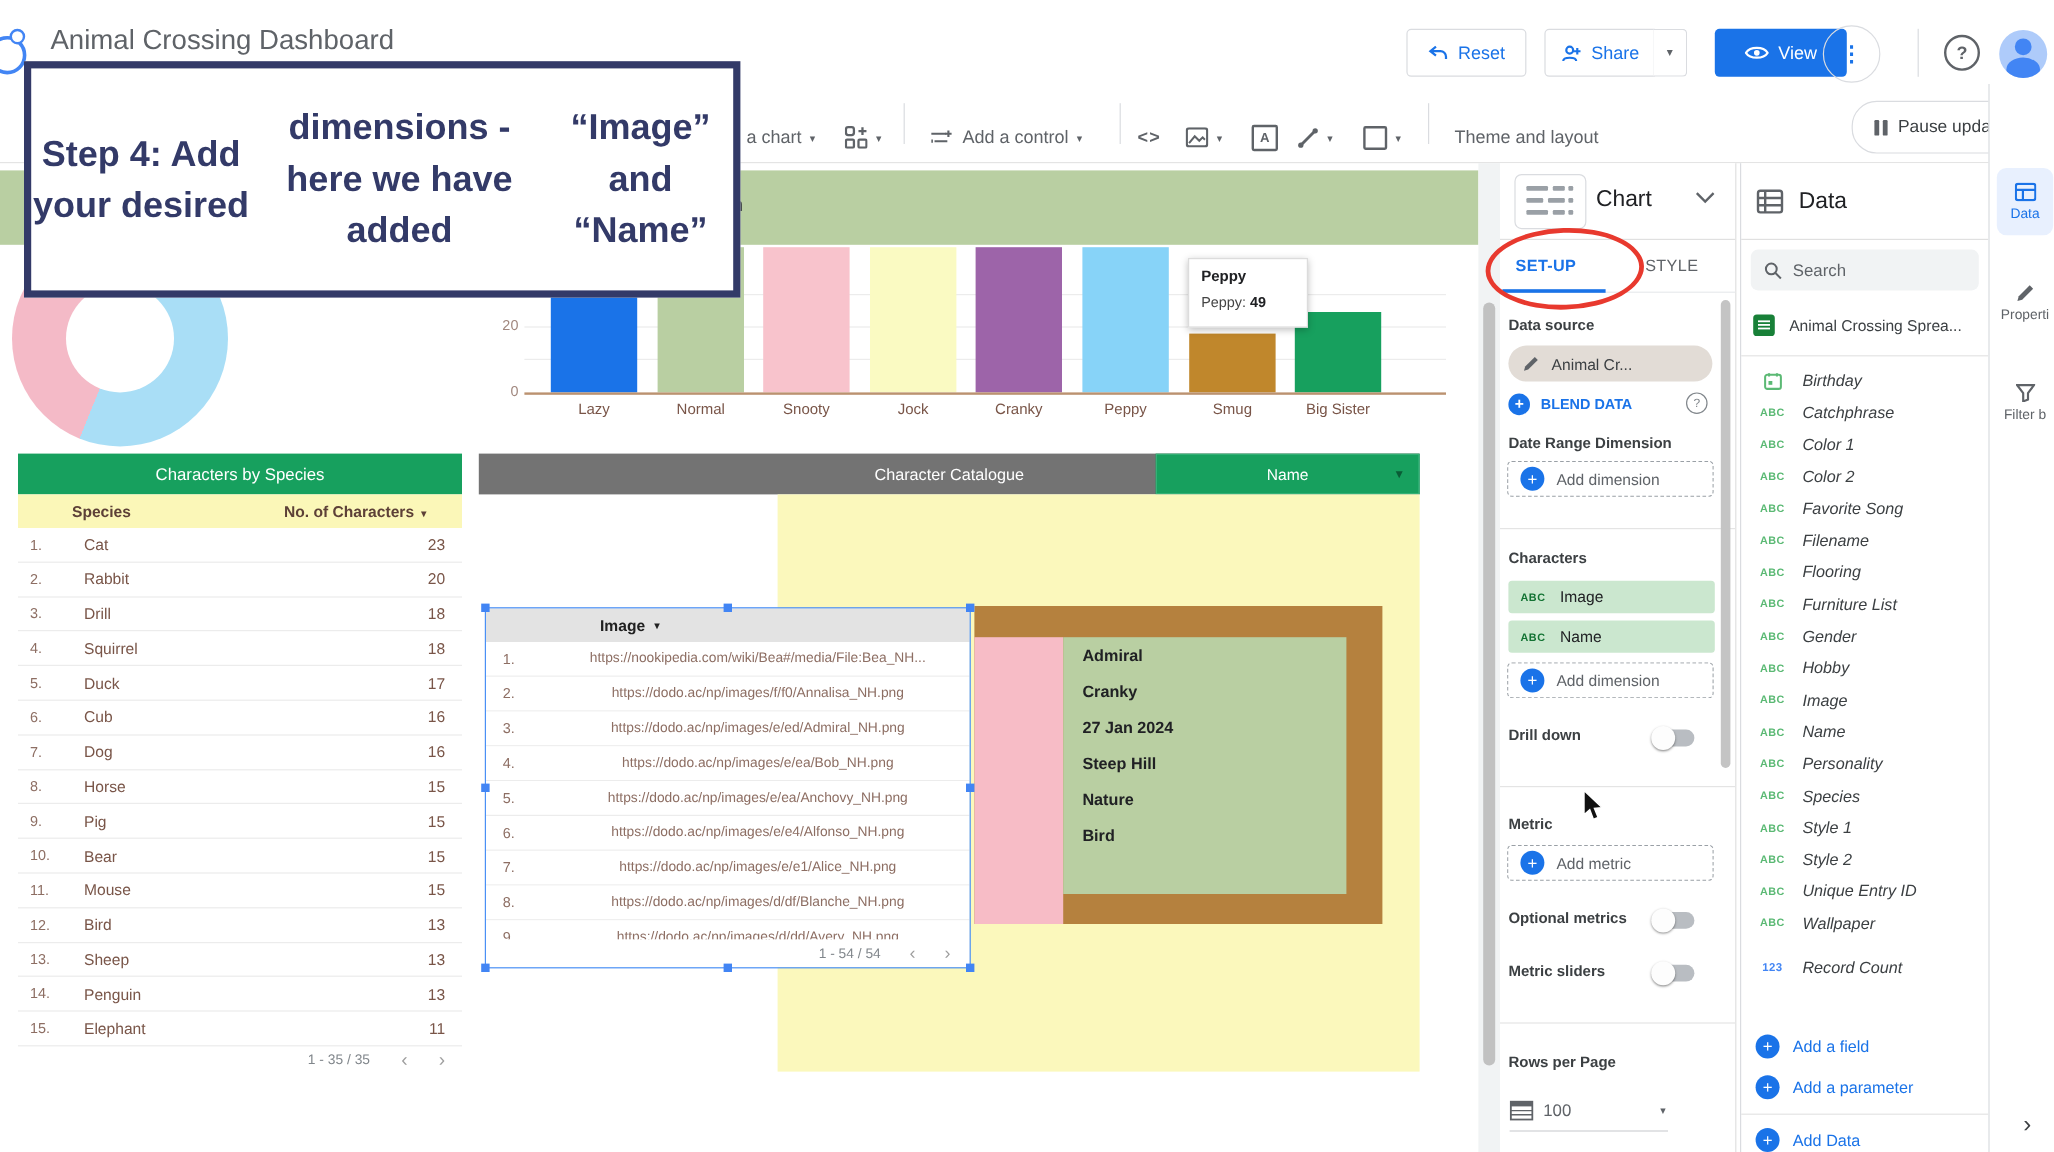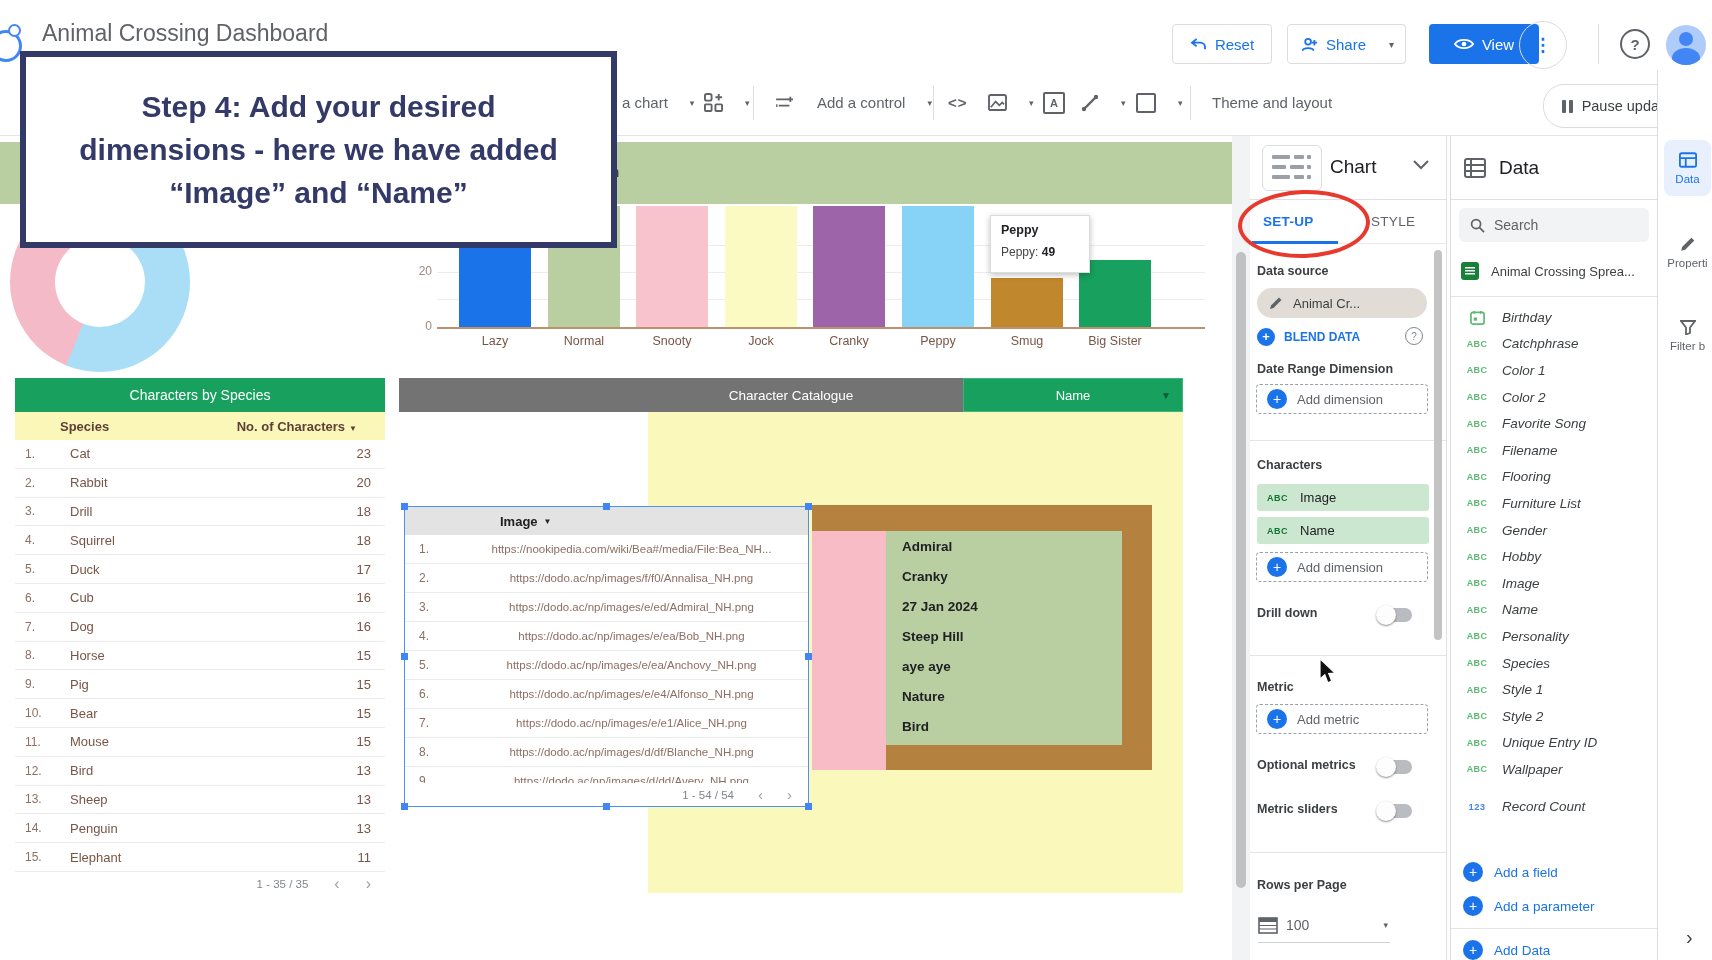--- a/index.html
+++ b/index.html
@@ -42,7 +42,7 @@
 
   
   .annotation{position:absolute;left:20px;top:51px;width:597px;height:197px;background:#fff;border:6px solid #333a68;
-       box-sizing:border-box;z-index:60;display:flex;flex-direction:column;justify-content:center;align-items:center;}
+       box-sizing:border-box;z-index:60;display:flex;flex-direction:row;justify-content:center;align-items:center;}
   .annotation div{font-size:30px;line-height:43px;font-weight:bold;color:#333a68;text-align:center;}
 
   

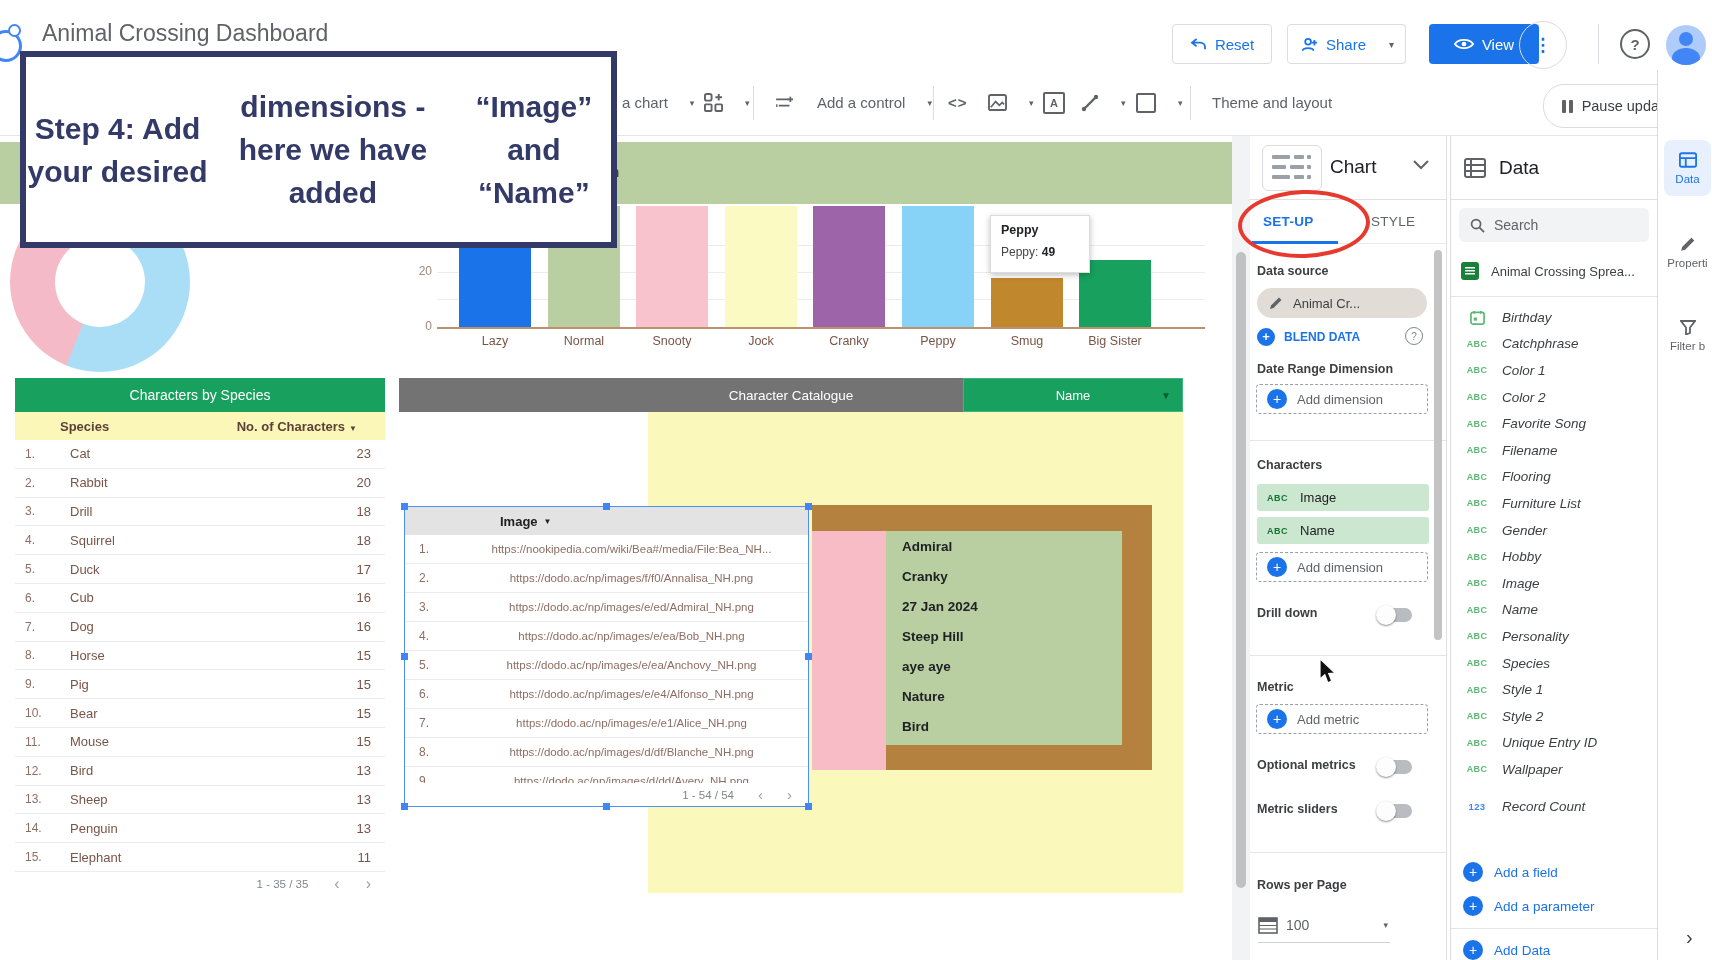--- a/index.html
+++ b/index.html
@@ -28,7 +28,7 @@
 
   
   .toolbar{position:absolute;left:0;top:70px;width:1712px;height:66px;background:#fff;border-bottom:1px solid #e4e4e4;box-sizing:border-box;}
-  .tool{position:absolute;top:0;height:65px;display:flex;align-items:center;color:#5f6368;font-size:15px;gap:22px;}
+  .tool{position:absolute;top:12px;height:65px;display:flex;align-items:center;color:#5f6368;font-size:15px;gap:7px;}
   .caret{font-size:9px;color:#5f6368;}
   .tool-div{position:absolute;top:16px;width:1px;height:34px;background:#dadce0;}
   .pause-pill{position:absolute;left:1543px;top:14px;width:152px;height:42px;border:1px solid #dadce0;border-radius:21px;

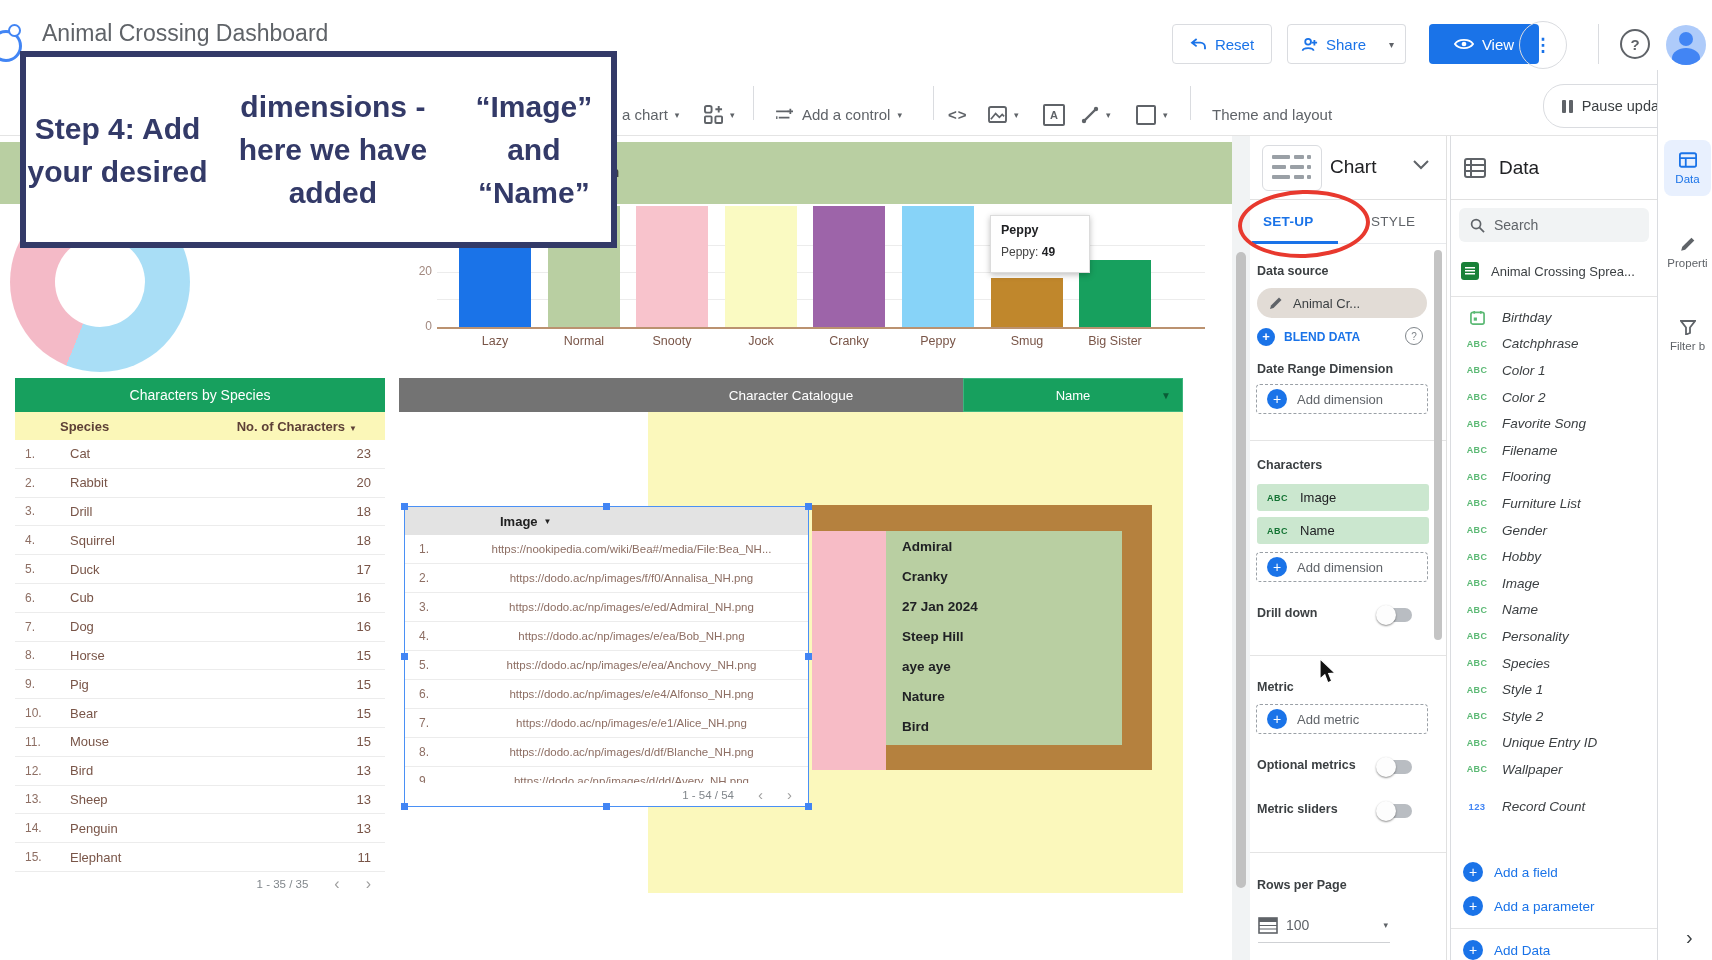--- a/index.html
+++ b/index.html
@@ -414,7 +414,6 @@
       <div class="cat-name-row">Cranky</div>
       <div class="cat-name-row">27 Jan 2024</div>
       <div class="cat-name-row">Steep Hill</div>
-      <div class="cat-name-row">aye aye</div>
       <div class="cat-name-row">Nature</div>
       <div class="cat-name-row">Bird</div>
     </div>

